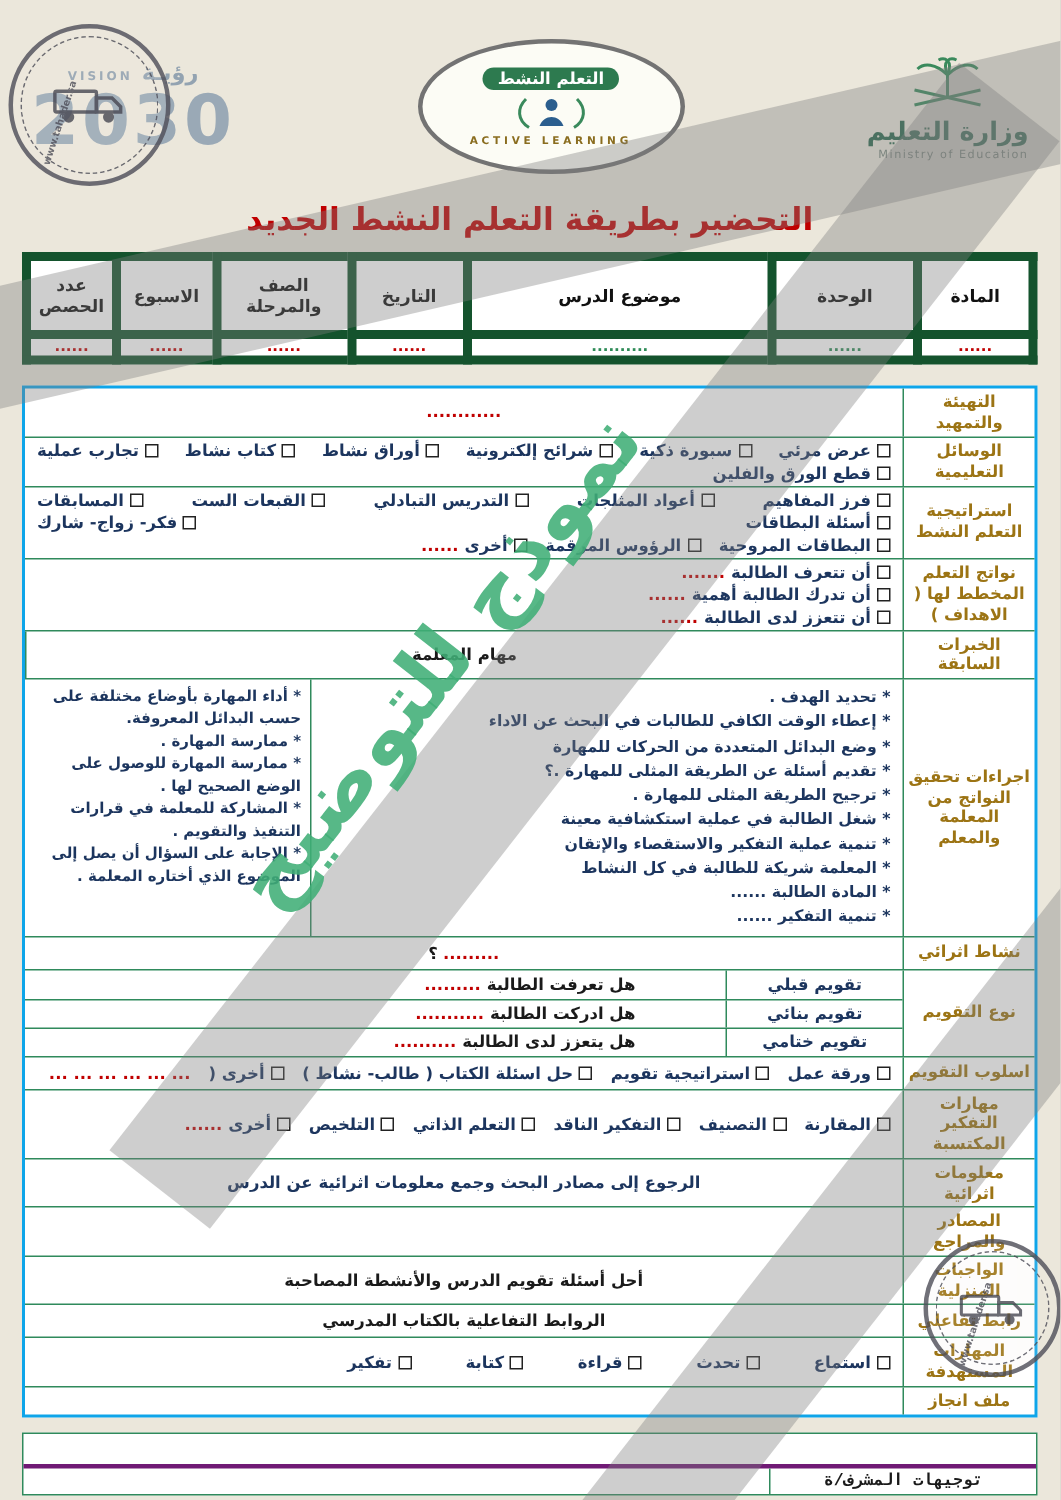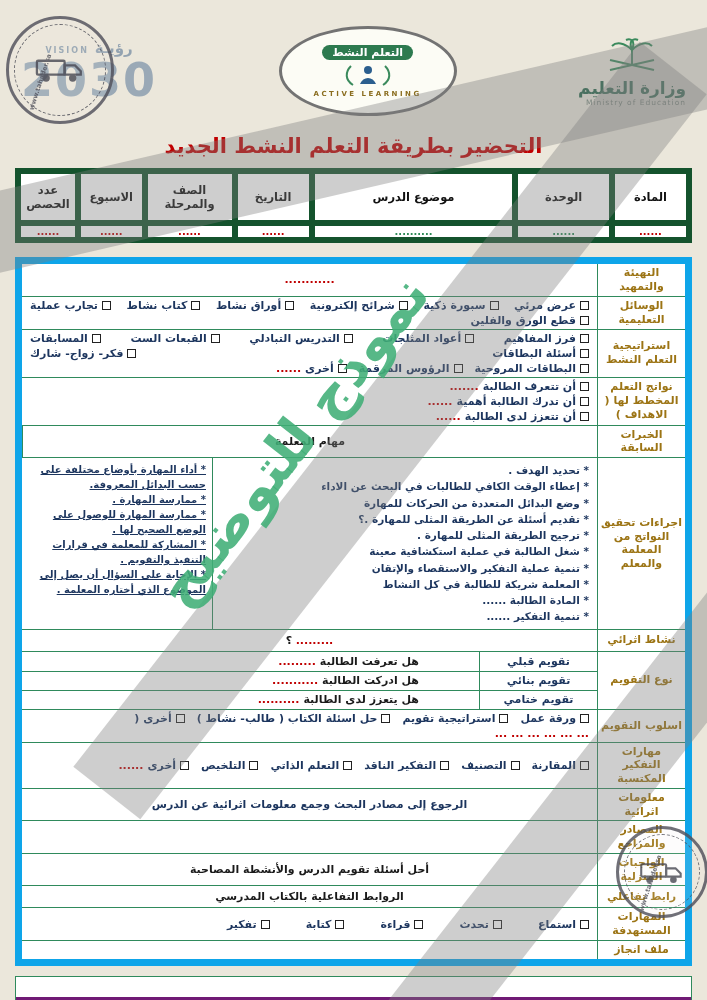--- a/index.html
+++ b/index.html
@@ -37,7 +37,7 @@
   .v-red { color:#c00000; } .v-green { color:#2e8b57; }
 
   
-  .main { border:7px solid #0ea5e9; background:#fff; margin-top:14px; }
+  .main { border:2px solid #0ea5e9; background:#fff; margin-top:14px; }
   .mrow { display:flex; align-items:stretch; }
   .main > .mrow + .mrow { border-top:1px solid #2f8a5c; }
   .mlabel { flex:0 0 88px; border-left:1px solid #2f8a5c; color:#9c7414; font-weight:bold;

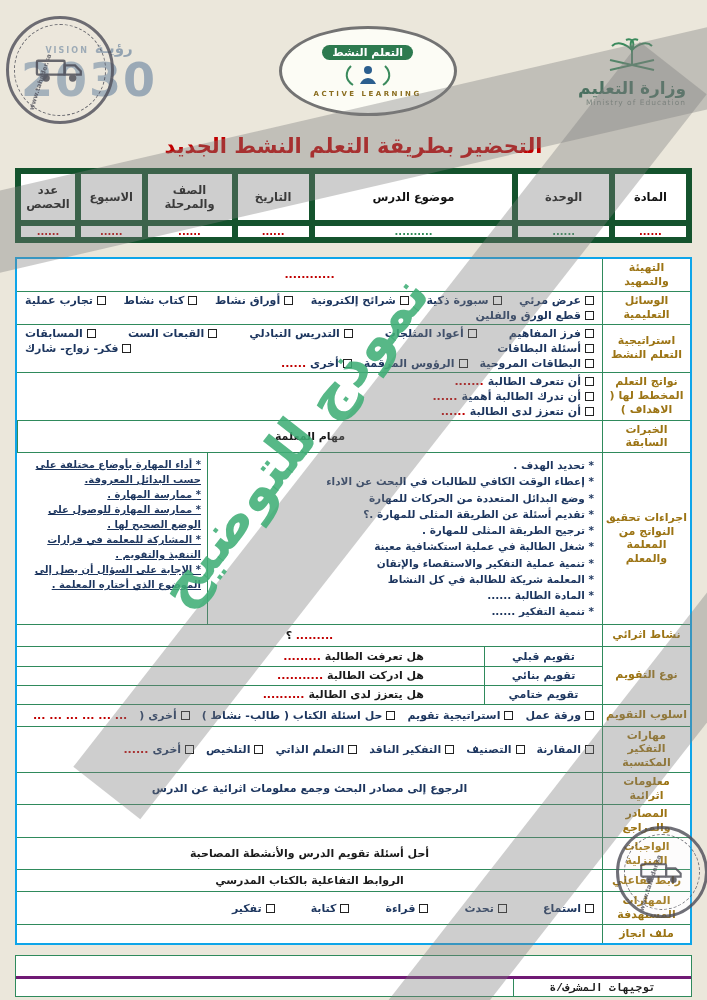--- a/index.html
+++ b/index.html
@@ -58,7 +58,7 @@
   .pteacher { flex:1; border-left:1px solid #2f8a5c; }
   .pstudent { flex:0 0 190px; }
   .tcell { flex:1; border-left:1px solid #2f8a5c; padding:4px 8px; font-size:10.5px; line-height:1.55; }
-  .scell { flex:0 0 190px; padding:4px 6px; font-size:10px; line-height:1.5;text-decoration:underline; }
+  .scell { flex:0 0 190px; padding:4px 6px; font-size:10px; line-height:1.5; }
 
   .ecol { flex:1; display:flex; flex-direction:column; }
   .erow { flex:1; display:flex; min-height:19px; }

